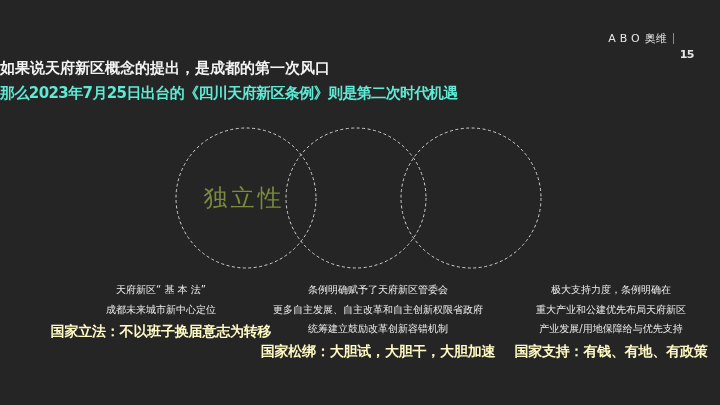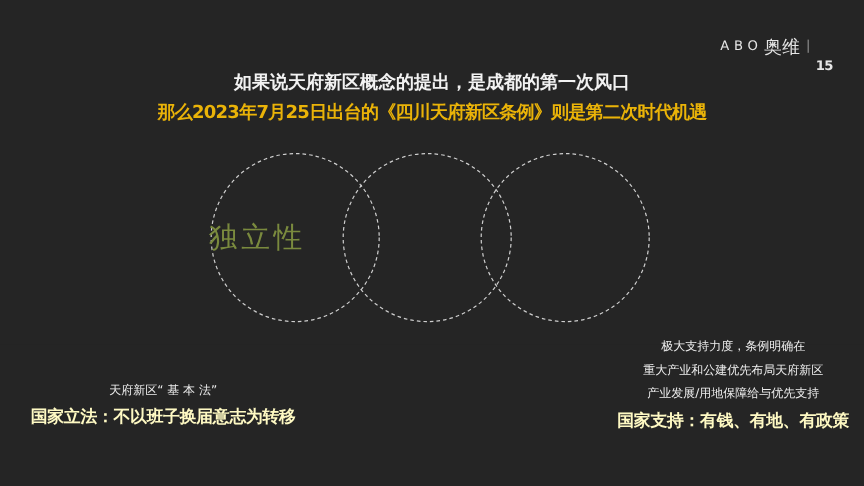--- a/index.html
+++ b/index.html
@@ -32,7 +32,7 @@
       font-size: 11px;
     }
     .brand .cn {
-      font-size: 15px;
+      font-size: 11px;
       margin-left: 1px;
     }
     .brand .sep {

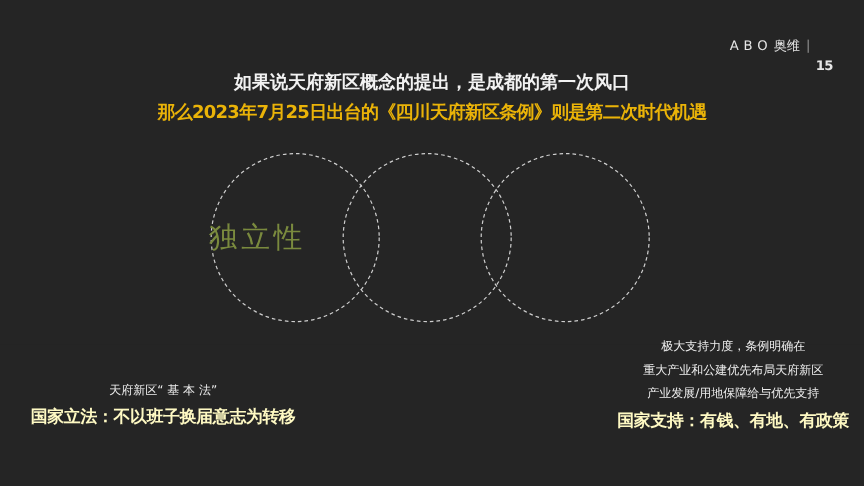--- a/index.html
+++ b/index.html
@@ -52,7 +52,6 @@
       position: absolute;
       left: 0;
       width: 720px;
-      text-align: center;
       white-space: nowrap;
     }
     .headline.l1 {

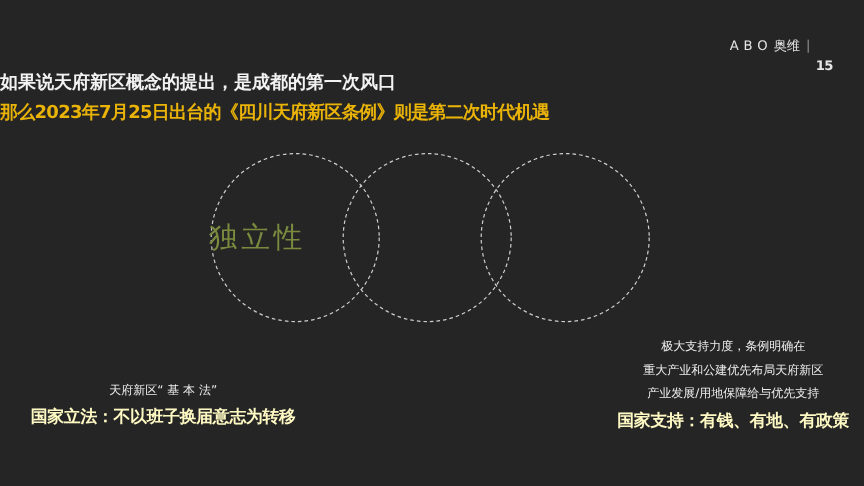--- a/index.html
+++ b/index.html
@@ -63,7 +63,7 @@
     }
     .headline.l2 {
       top: 83px;
-      color: #eab308;
+      color: #5eead4;
       font-size: 15px;
       font-weight: bold;
       line-height: 20px;

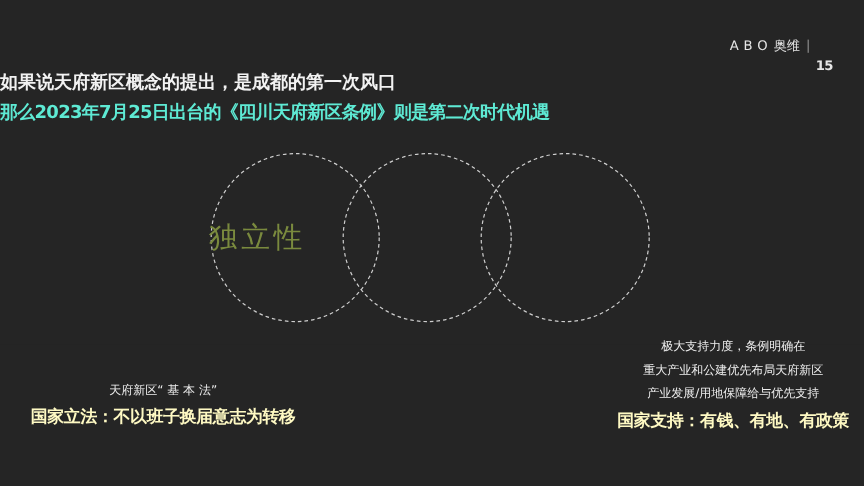--- a/index.html
+++ b/index.html
@@ -81,7 +81,7 @@
       position: absolute;
       top: 181px;
       width: 140px;
-      text-align: left;
+      text-align: center;
       color: #7a8a3e;
       font-size: 24px;
       line-height: 34px;

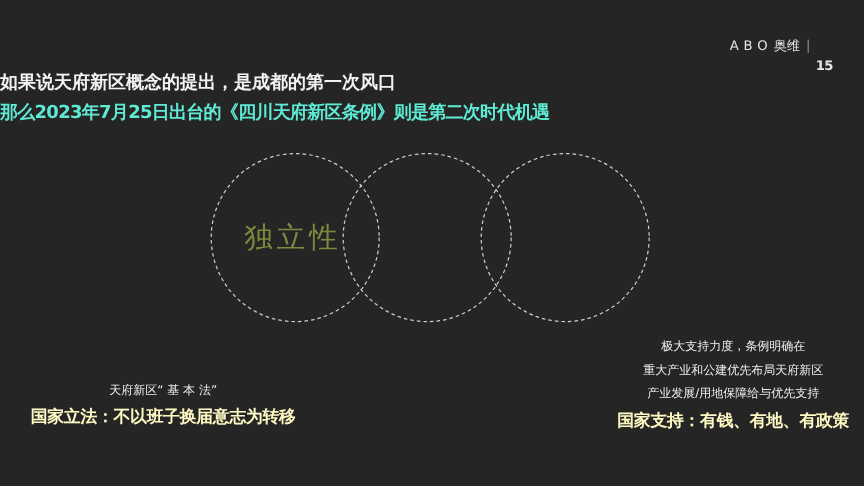--- a/index.html
+++ b/index.html
@@ -132,7 +132,7 @@
 
   <div class="keyword" style="left:174px;">独立性</div>
 
-  <div class="col" style="left:16px;margin-top:36px;">
+  <div class="col" style="left:41px;">
     <div class="line">天府新区“ 基 本 法”</div>
     <div class="slogan">国家立法：不以班子换届意志为转移</div>
   </div>

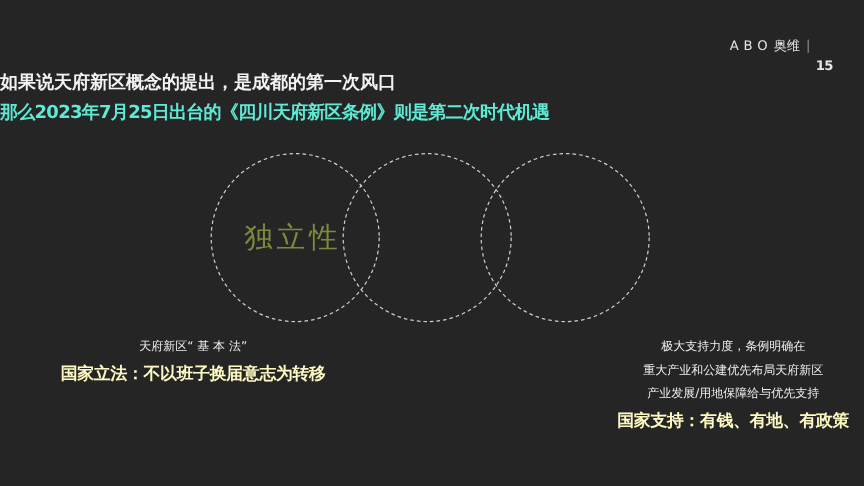--- a/index.html
+++ b/index.html
@@ -137,6 +137,12 @@
     <div class="slogan">国家立法：不以班子换届意志为转移</div>
   </div>
 
+  <div class="col" style="left:258px;">
+    <div class="line">条例明确赋予了天府新区管委会</div>
+    <div class="line">更多自主发展、自主改革和自主创新权限省政府</div>
+    <div class="line">统筹建立鼓励改革创新容错机制</div>
+    <div class="slogan">国家松绑：大胆试，大胆干，大胆加速</div>
+  </div>
 
   <div class="col" style="left:491px;">
     <div class="line">极大支持力度，条例明确在</div>

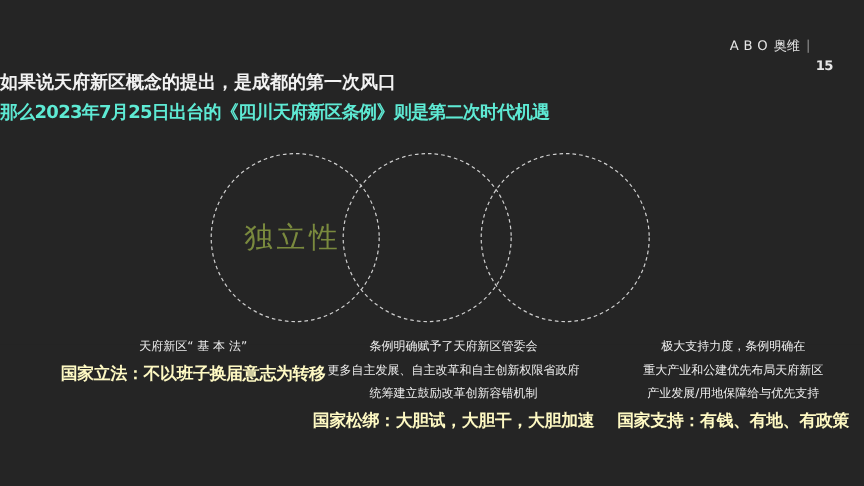--- a/index.html
+++ b/index.html
@@ -134,6 +134,7 @@
 
   <div class="col" style="left:41px;">
     <div class="line">天府新区“ 基 本 法”</div>
+    <div class="line">成都未来城市新中心定位</div>
     <div class="slogan">国家立法：不以班子换届意志为转移</div>
   </div>
 

